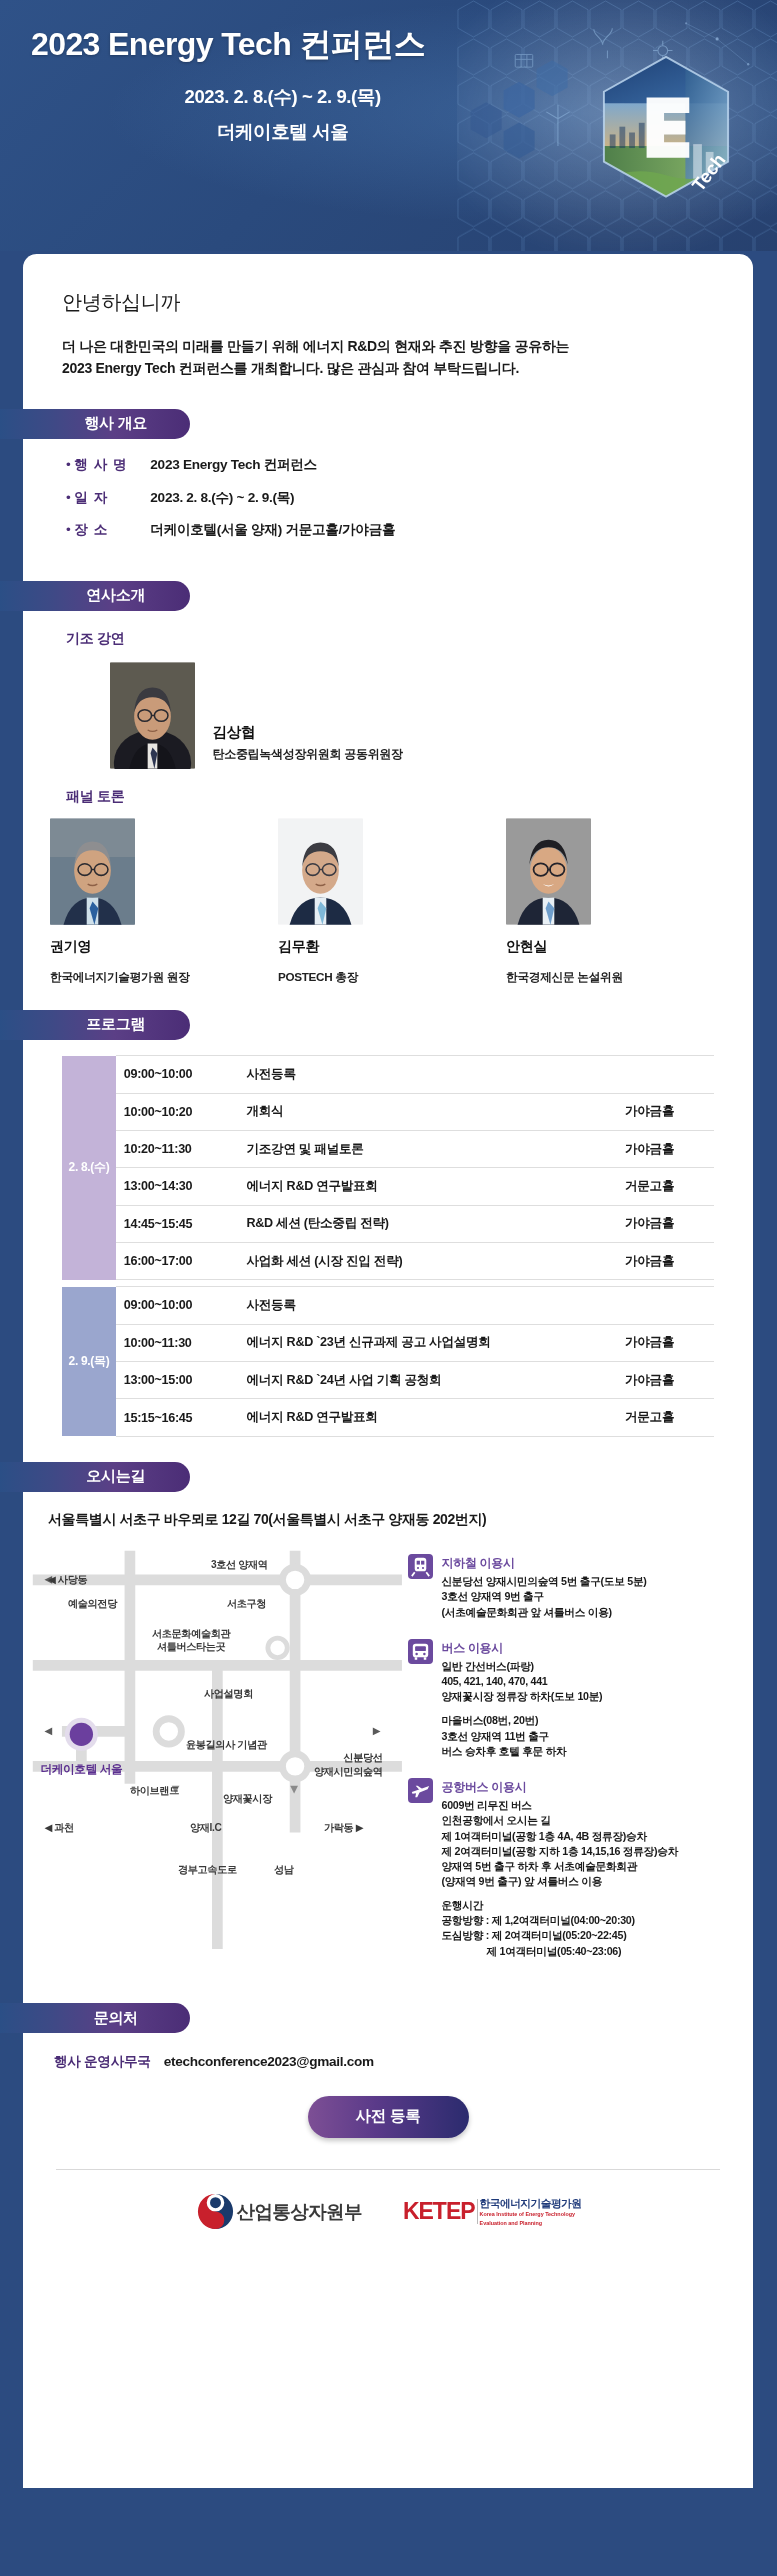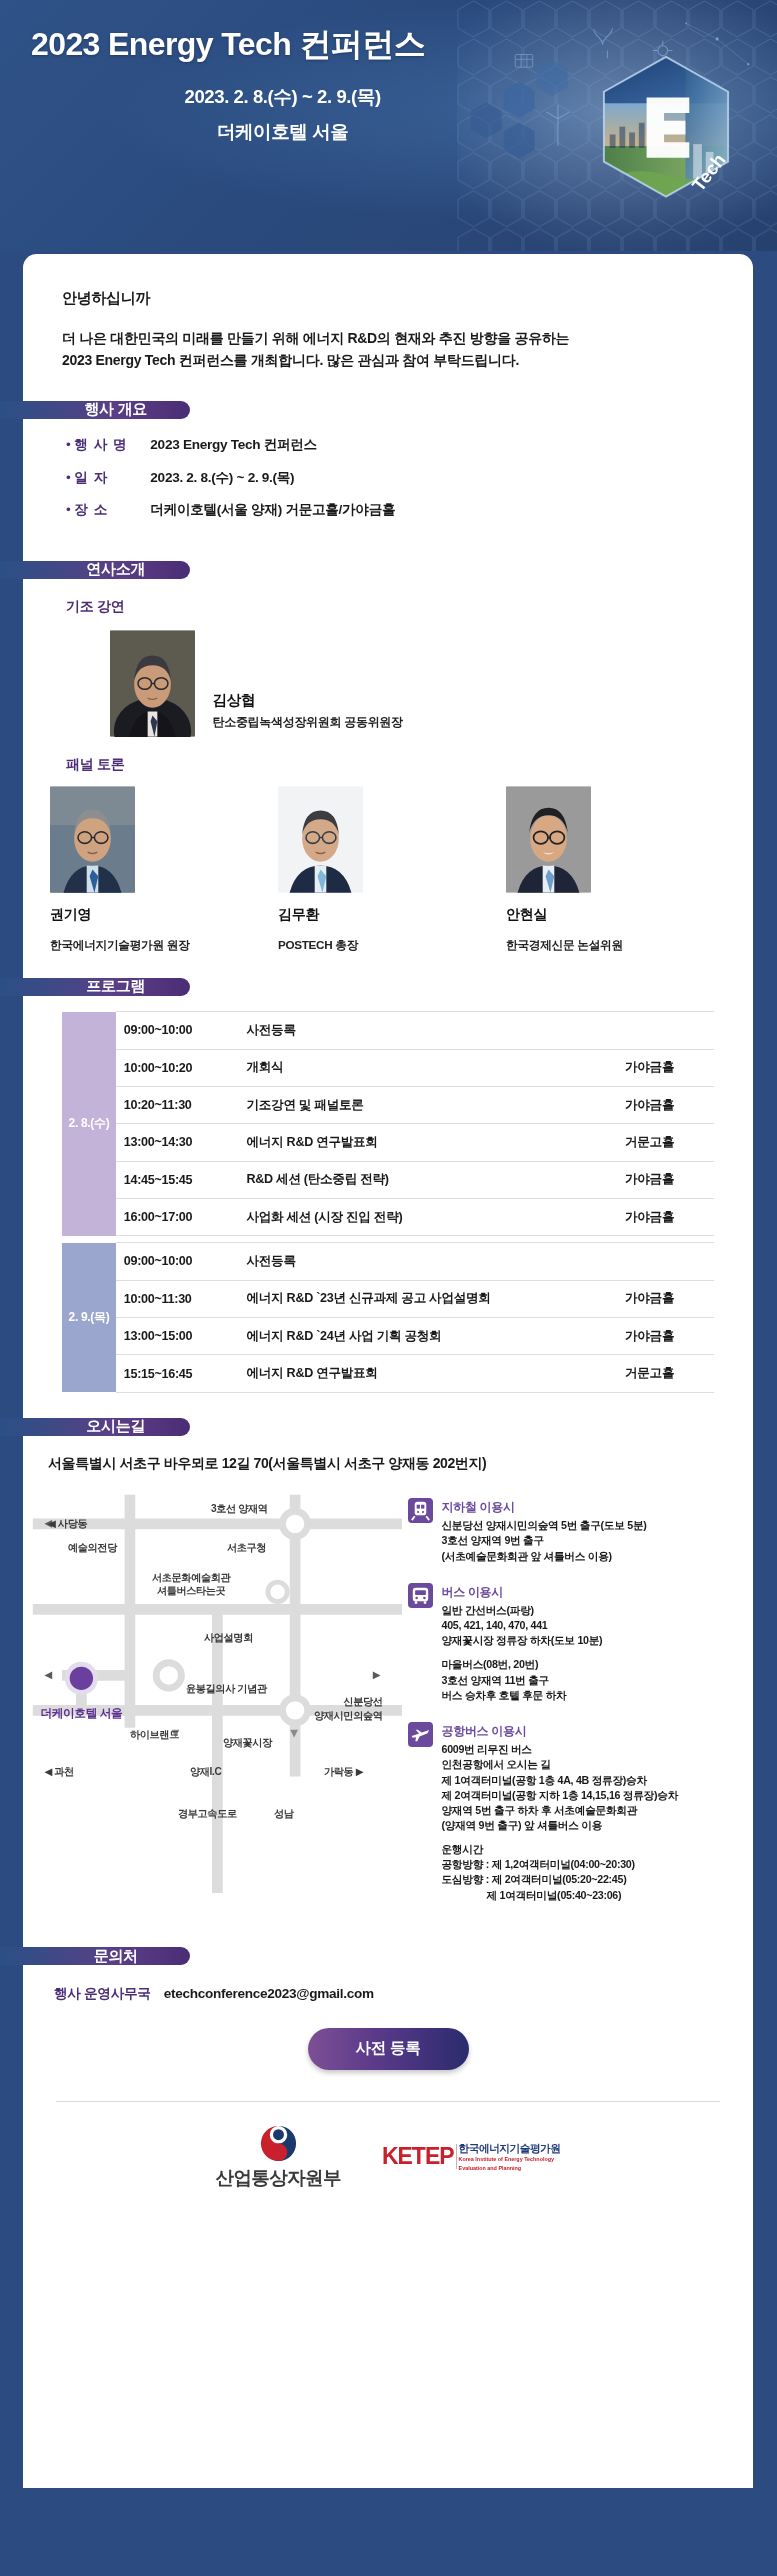--- a/index.html
+++ b/index.html
@@ -82,8 +82,8 @@
   
   .intro { padding: 35px 39px 3.9px 39px; }
   .intro-greet {
-    font-size: 15px;
-    font-weight: bold;
+    font-size: 20px;
+    font-weight: normal;
     color: #1a1a1a;
     letter-spacing: -0.3px;
   }

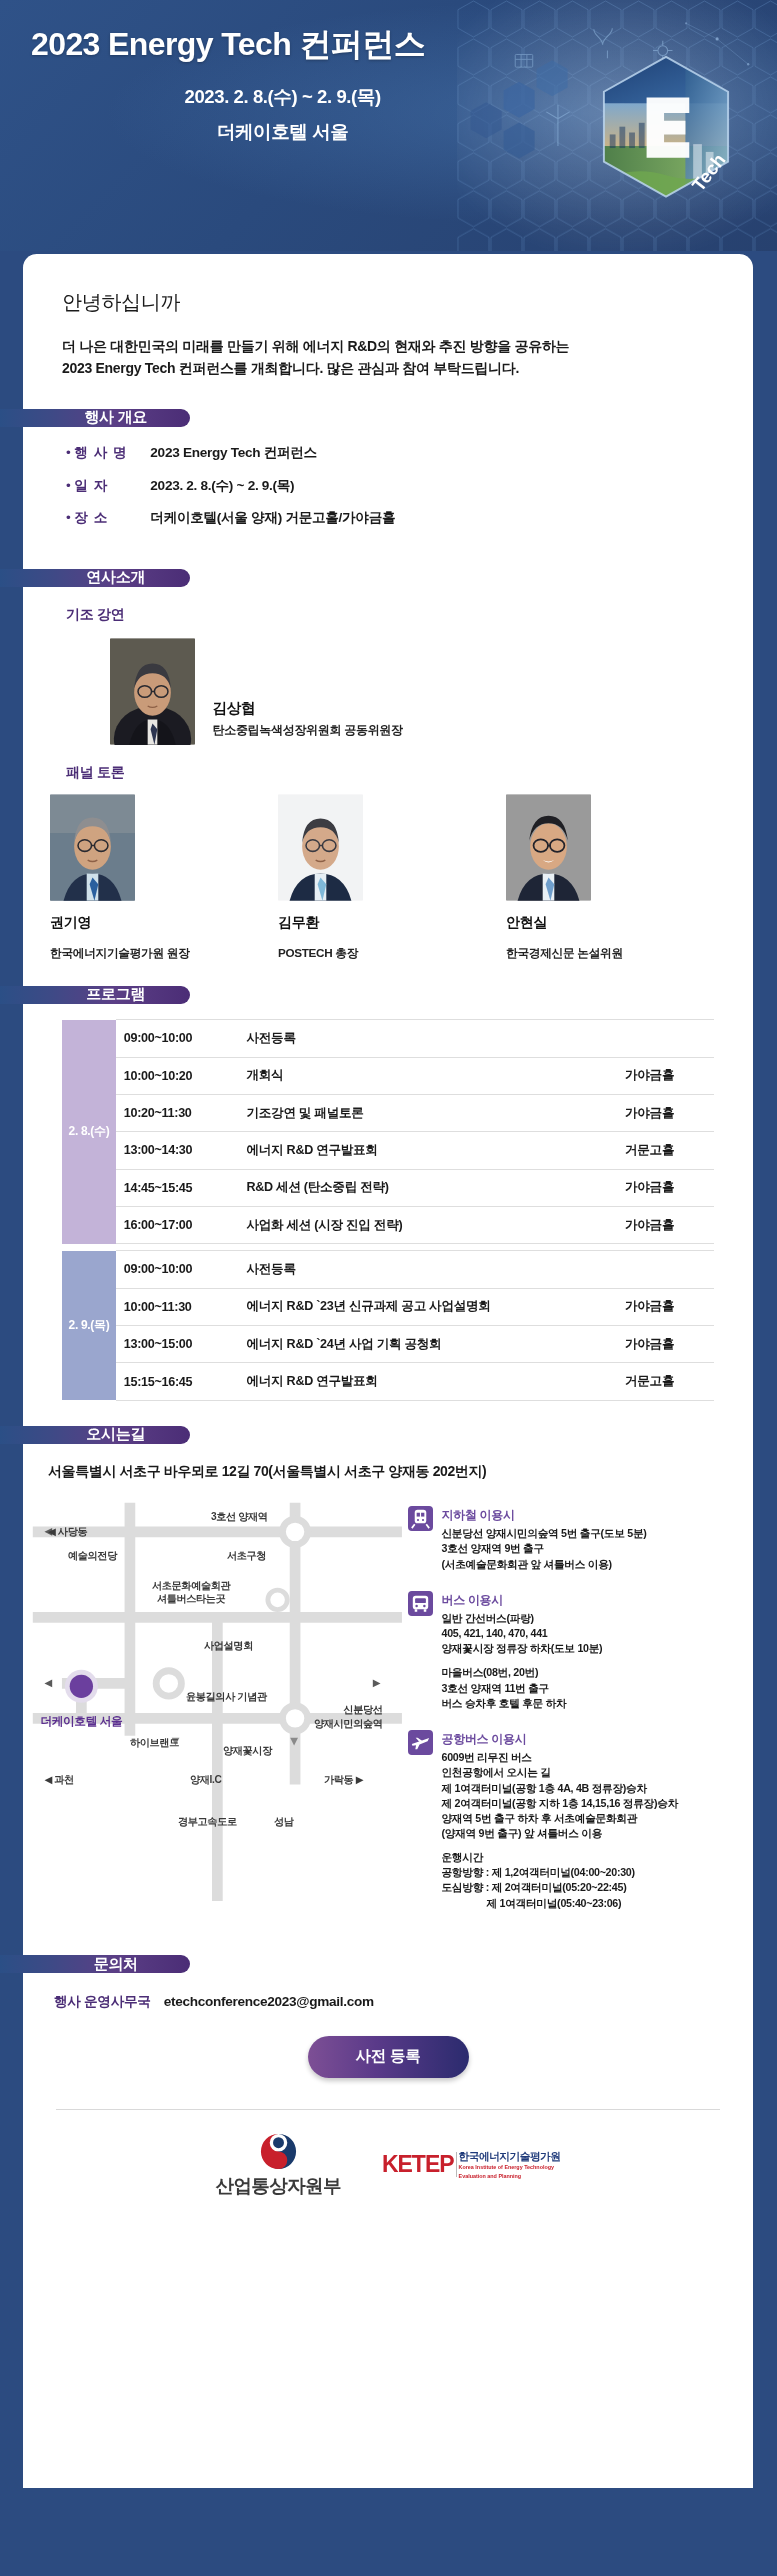--- a/index.html
+++ b/index.html
@@ -99,7 +99,7 @@
   
   .sec-badge {
     position: relative;
-    height: 18px;
+    height: 30px;
     width: 190px;
     margin-left: -23px;
     background: linear-gradient(90deg, #2b4f86 0%, #3d4a86 26%, #5b3f86 60%, #4b2d76 100%);

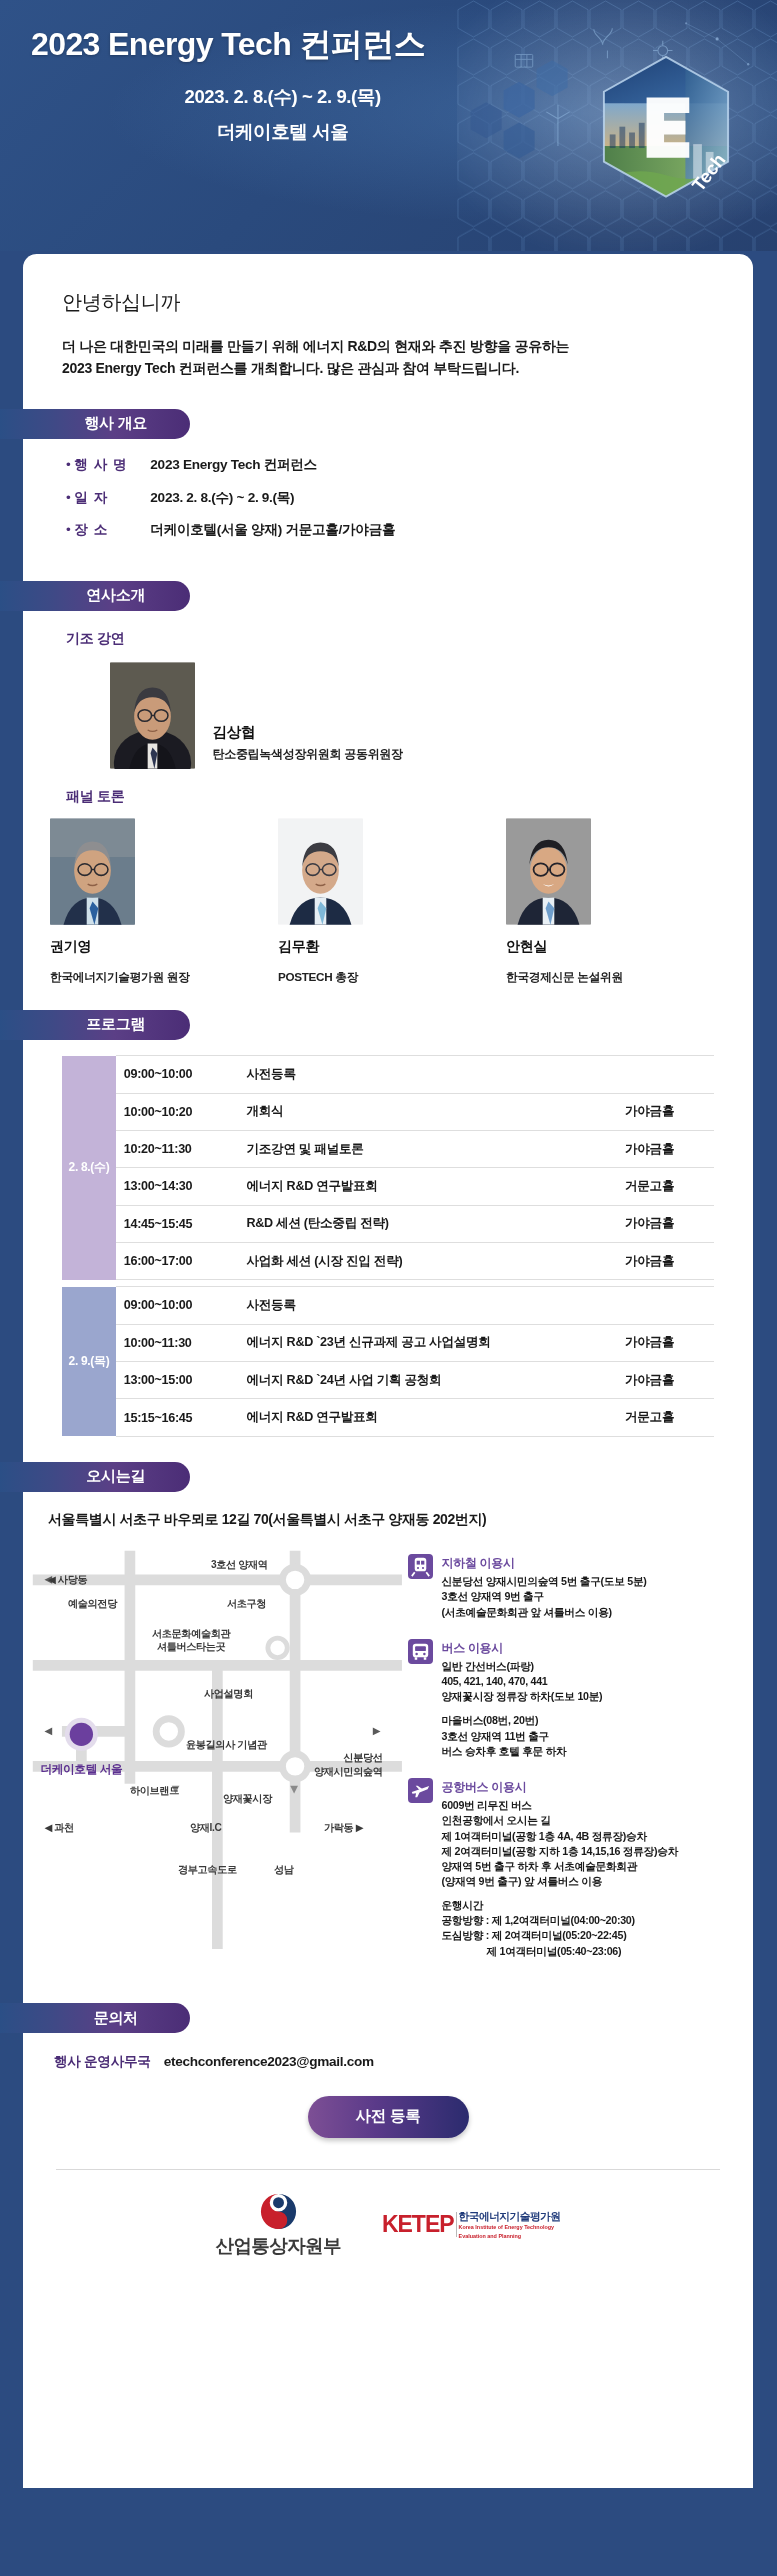--- a/index.html
+++ b/index.html
@@ -315,7 +315,7 @@
     padding: 21.4px 0 9.7px 0;
     gap: 41px;
   }
-  .logo-motie { display: flex; align-items: center; gap: 1px; flex-direction: column; }
+  .logo-motie { display: flex; align-items: center; gap: 1px; }
   .motie-name {
     font-size: 18.5px;
     font-weight: bold;

